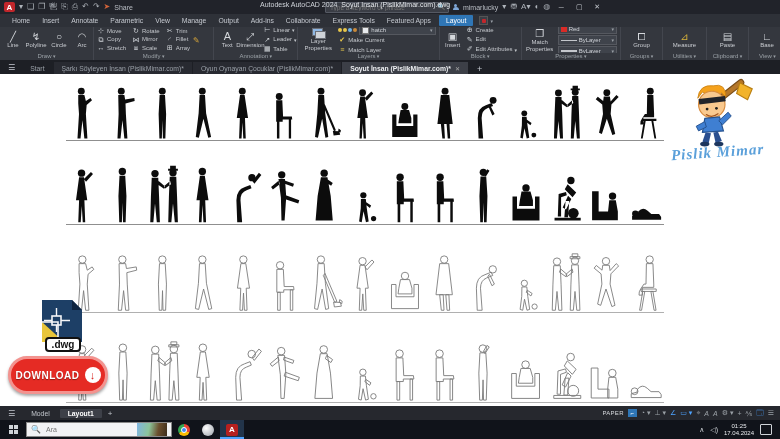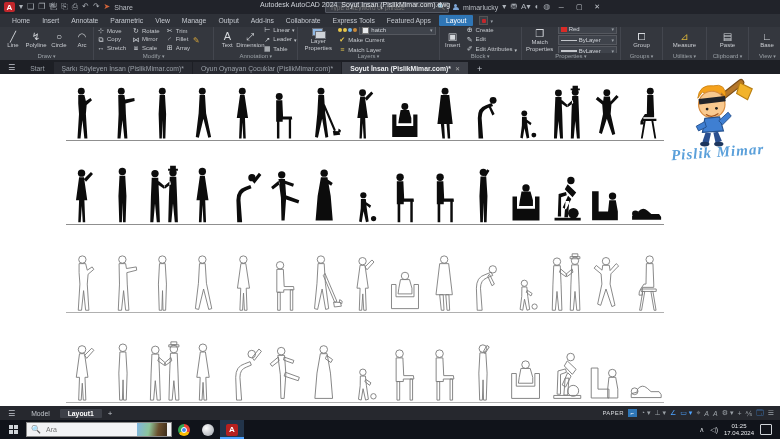--- a/index.html
+++ b/index.html
@@ -746,6 +746,19 @@
       <div id="logo-text">Pislik Mimar</div>
     </div>
 
+    <div id="dwgicon" class="abs">
+      <svg width="48" height="56" viewBox="0 0 48 56">
+        <path d="M4 2 L34 2 L44 12 L44 44 L4 44 Z" fill="#1d3f66"></path>
+        <path d="M34 2 L44 12 L34 12 Z" fill="#0e2döş" opacity="0"></path>
+        <path d="M34 2 L44 12 L34 12 Z" fill="#0e2440"></path>
+        <path d="M4 44 L4 24 L26 44 Z" fill="#e8c53a"></path>
+        <path d="M4 24 L20 24 L20 40" fill="none" stroke="#f5f6f8" stroke-width="1.6"></path>
+        <rect x="14" y="18" width="9" height="9" fill="none" stroke="#f5f6f8" stroke-width="1.6"></rect>
+        <path d="M18.5 10 L18.5 18 M18.5 27 L18.5 34 M6 22.5 L14 22.5 M23 22.5 L32 22.5" stroke="#f5f6f8" stroke-width="1.4"></path>
+        <rect x="8" y="40" width="34" height="13" rx="3" fill="#ffffff" stroke="#111" stroke-width="2"></rect>
+        <text x="25" y="50" text-anchor="middle" font-size="10" font-weight="bold" fill="#111" font-family="Liberation Sans,sans-serif">.dwg</text>
+      </svg>
+    </div>
 
   </div>
 

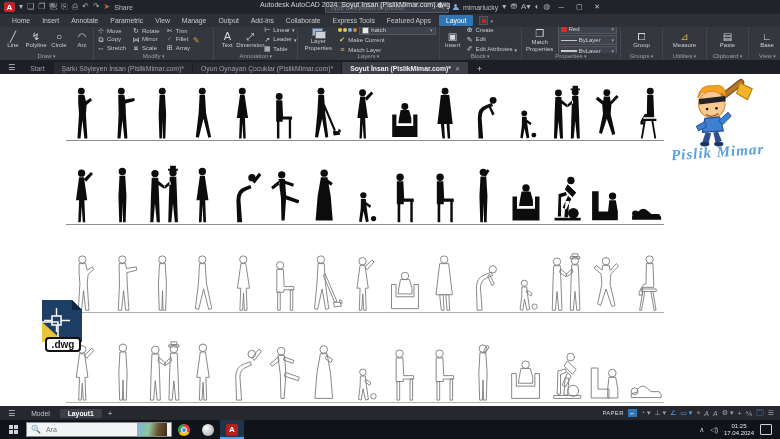--- a/index.html
+++ b/index.html
@@ -760,6 +760,10 @@
       </svg>
     </div>
 
+    <div id="download" class="abs">
+      <span class="lbl">DOWNLOAD</span>
+      <span class="circ">↓</span>
+    </div>
   </div>
 
   <div id="layoutbar" class="abs">

